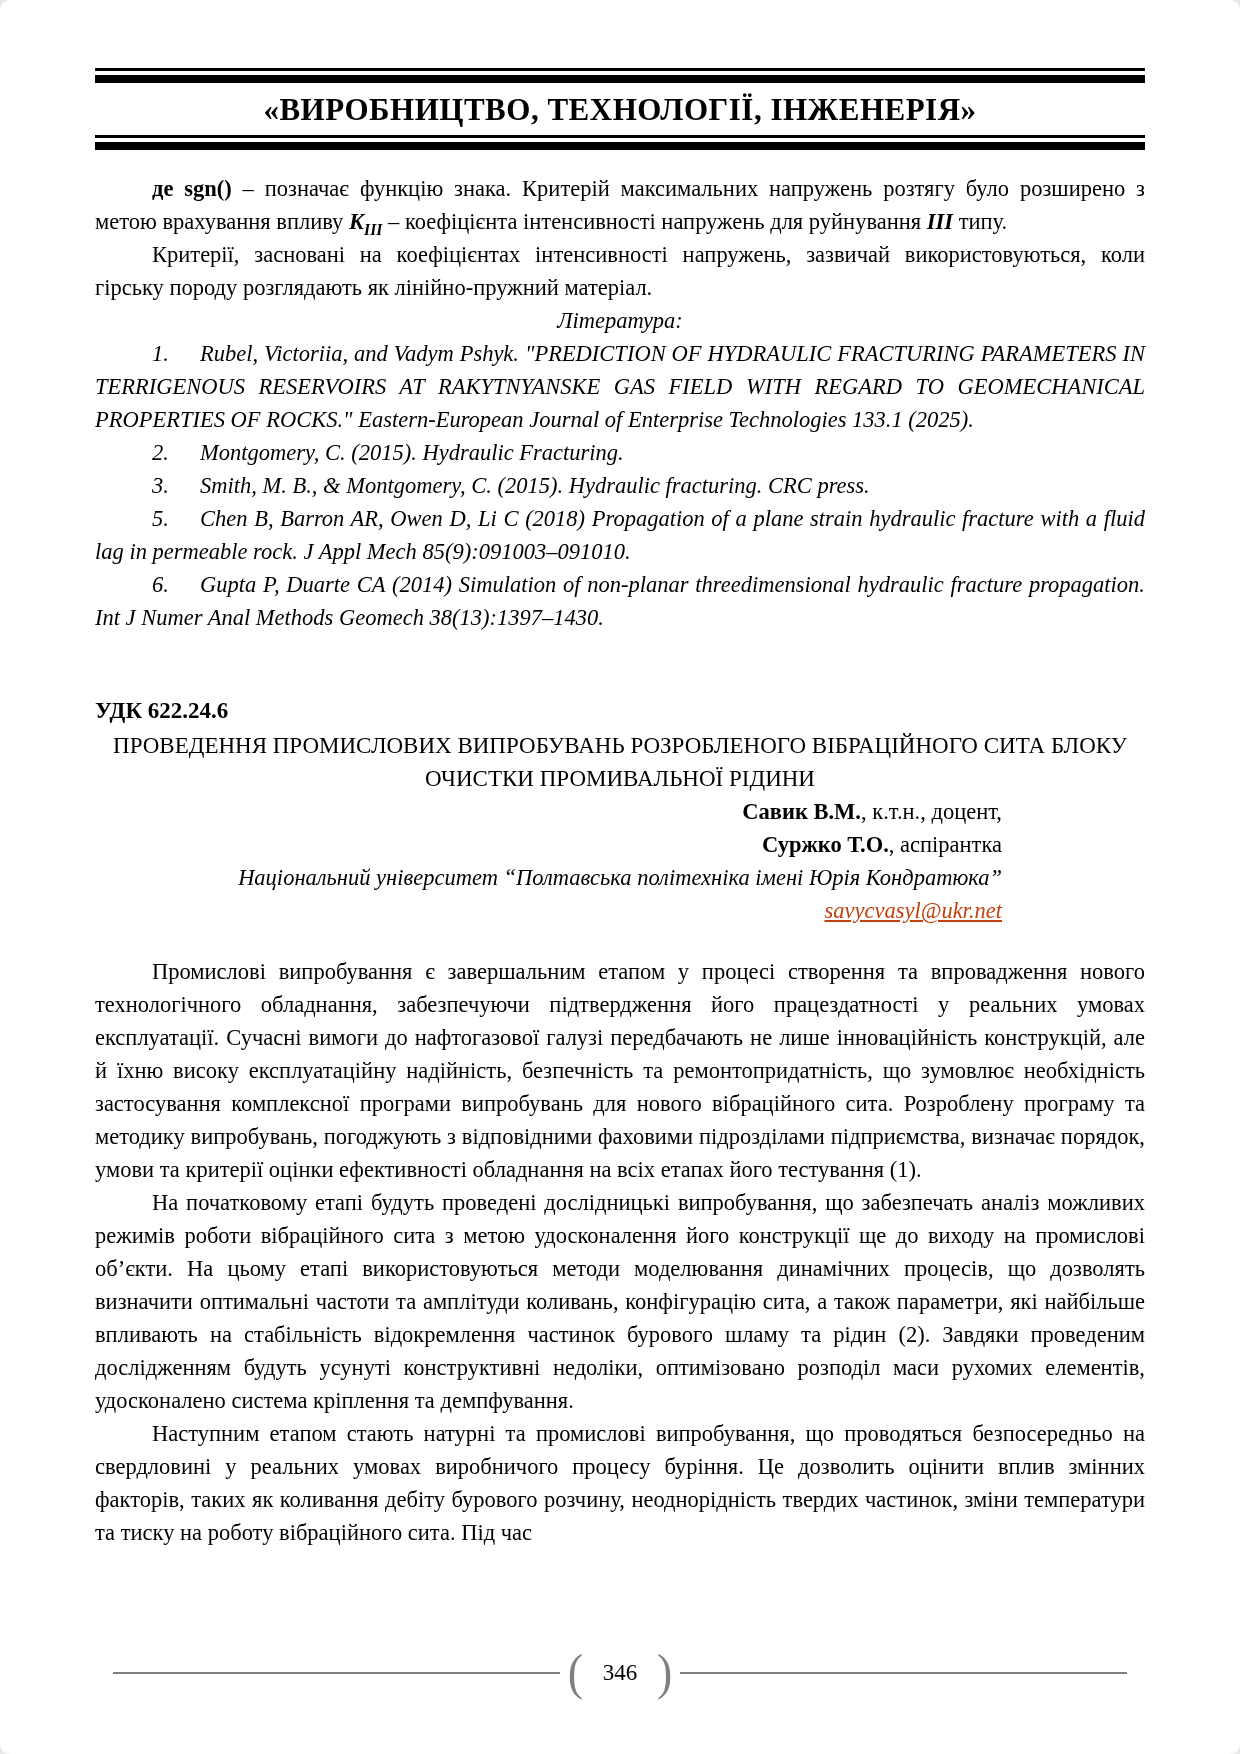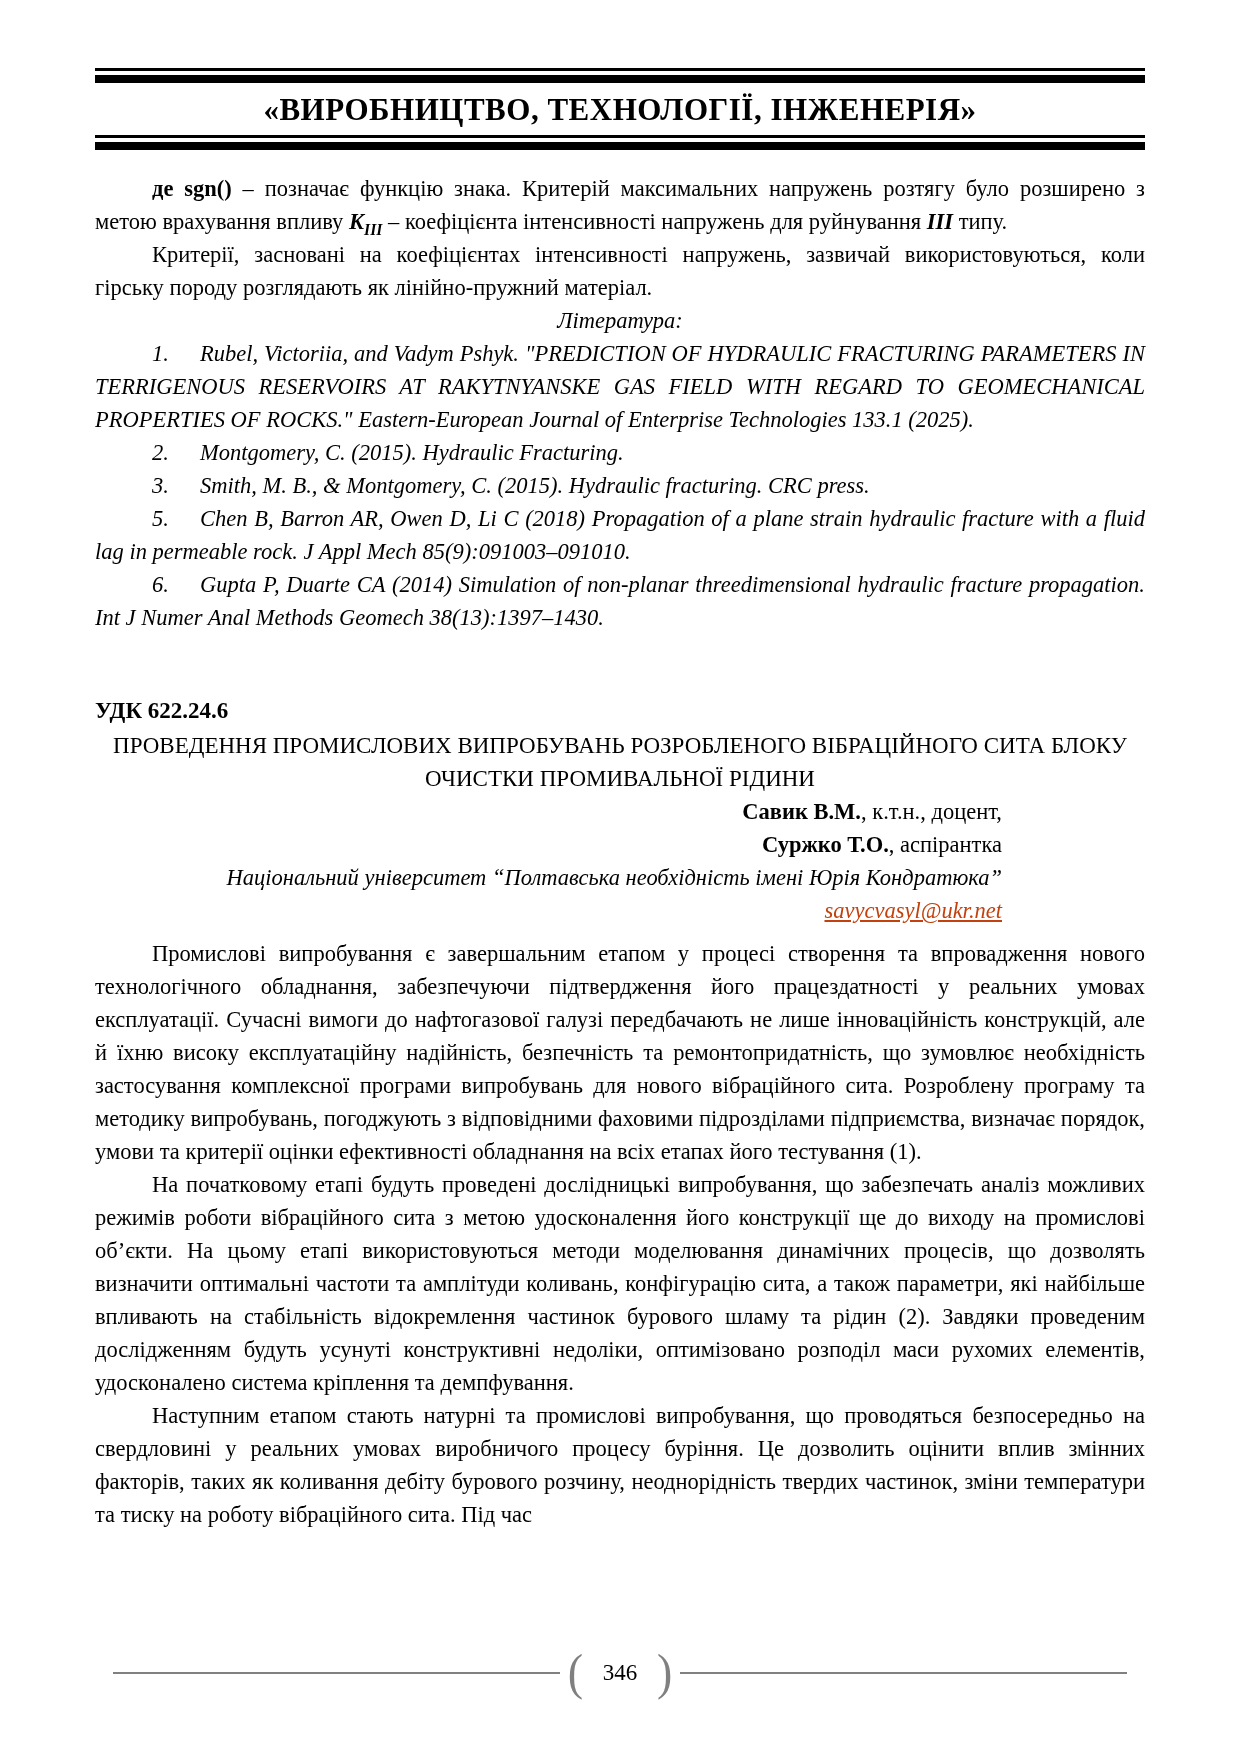--- a/index.html
+++ b/index.html
@@ -13,6 +13,7 @@
     box-sizing:border-box;
     padding:68px 95px 0 95px;
     overflow:hidden;
+    border-radius:10px;
   }
   
   .rule-thin{height:3px;background:#000;}

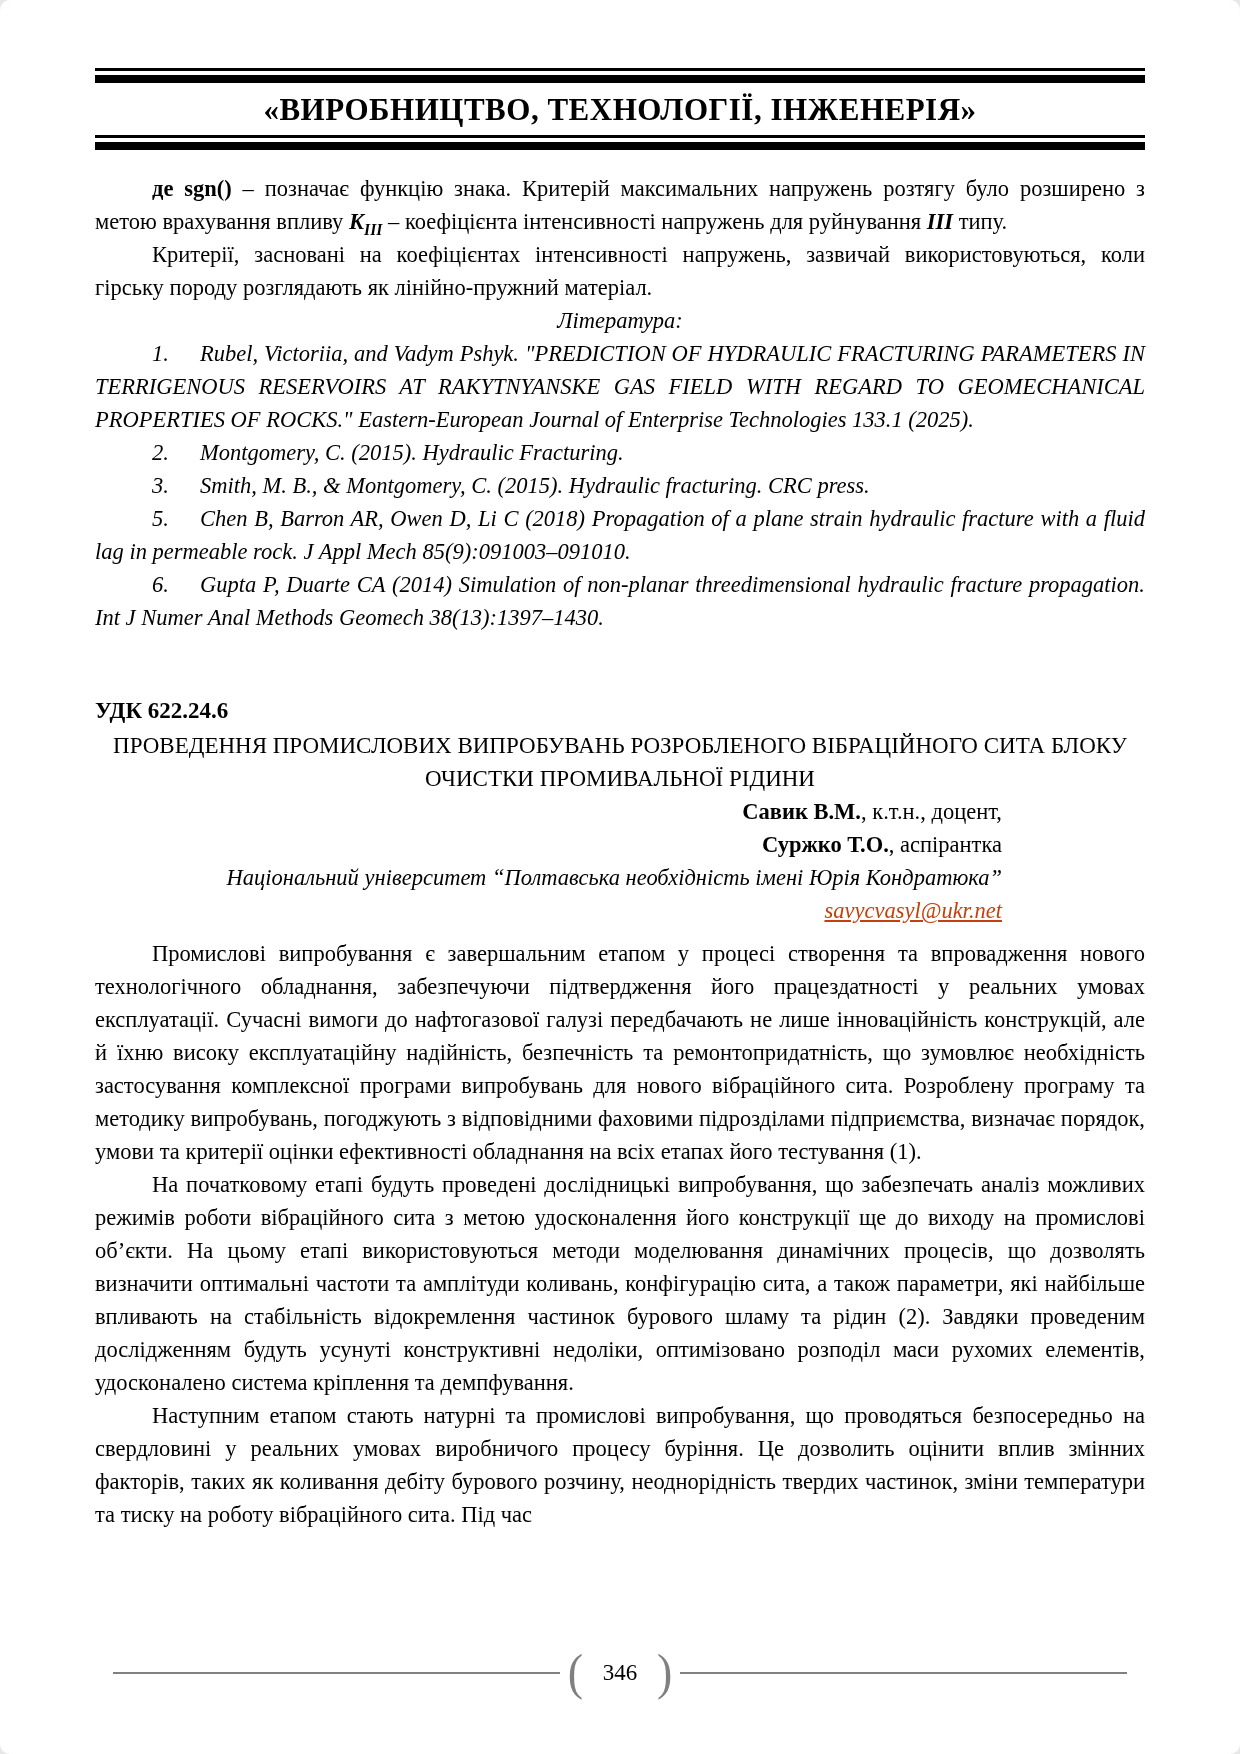--- a/index.html
+++ b/index.html
@@ -136,7 +136,7 @@
   <div class="byline-block">
     <p class="author-line"><span class="b">Савик В.М.</span><span>, к.т.н., доцент,</span></p>
     <p class="author-line"><span class="b">Суржко Т.О.</span><span>, аспірантка</span></p>
-    <p class="affiliation">Національний університет “Полтавська необхідність імені Юрія Кондратюка”</p>
+    <p class="affiliation">Національний університет “Полтавська політехніка імені Юрія Кондратюка”</p>
     <p class="email-line"><a href="#" style="color: #c2410c; text-align: center;">savycvasyl@ukr.net</a></p>
   </div>
 

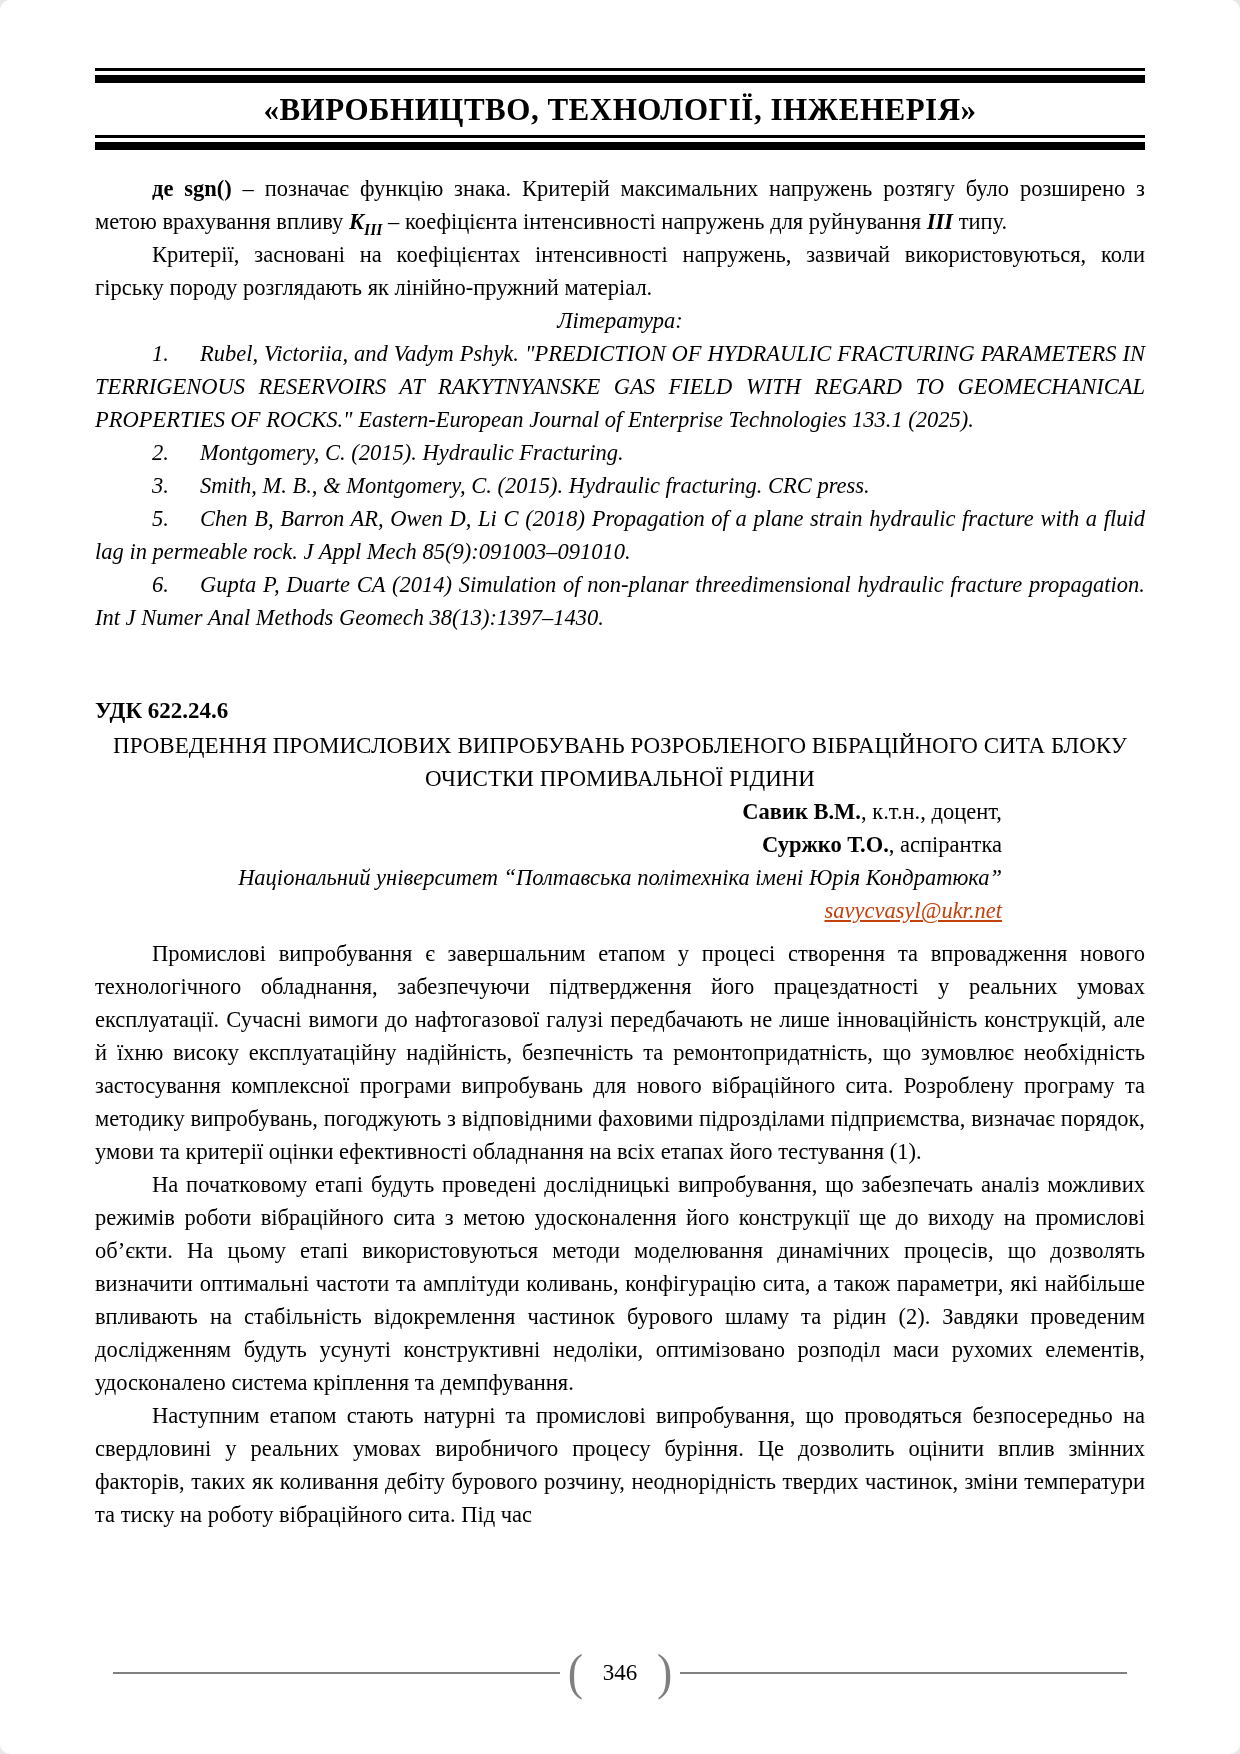--- a/index.html
+++ b/index.html
@@ -76,7 +76,7 @@
     font-style:italic;
     text-decoration:underline;
   }
-  .article-body{margin-top:10px;}
+  .article-body{margin-top:28px;}
   
   .footer{
     position:absolute;

